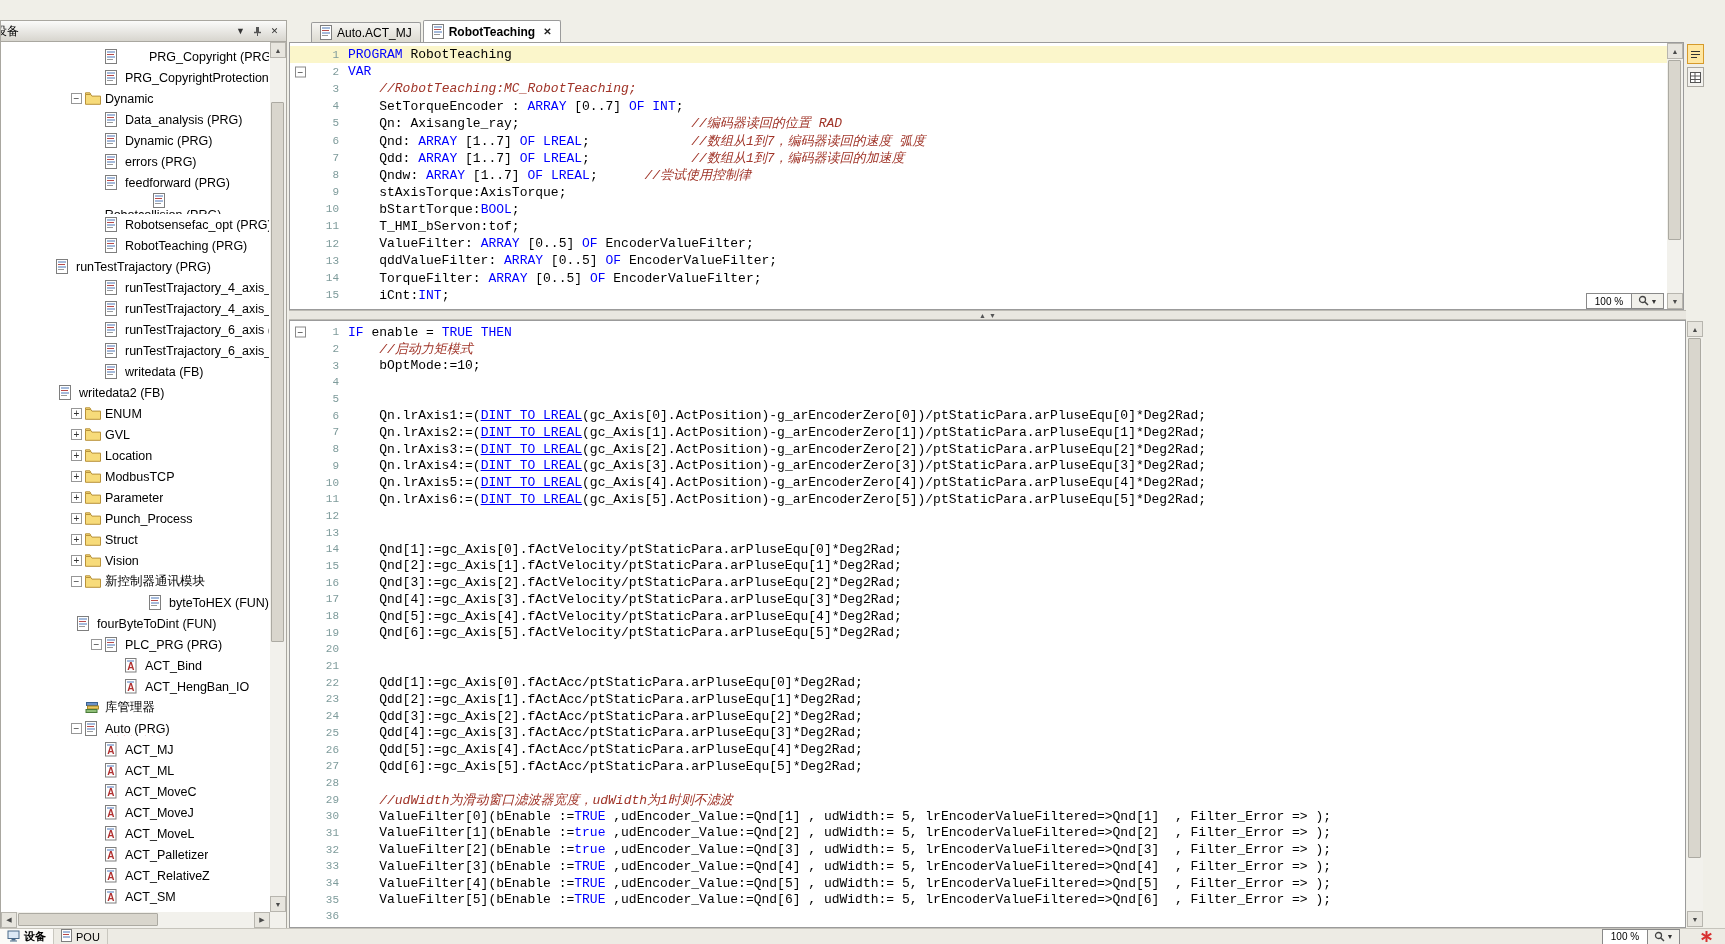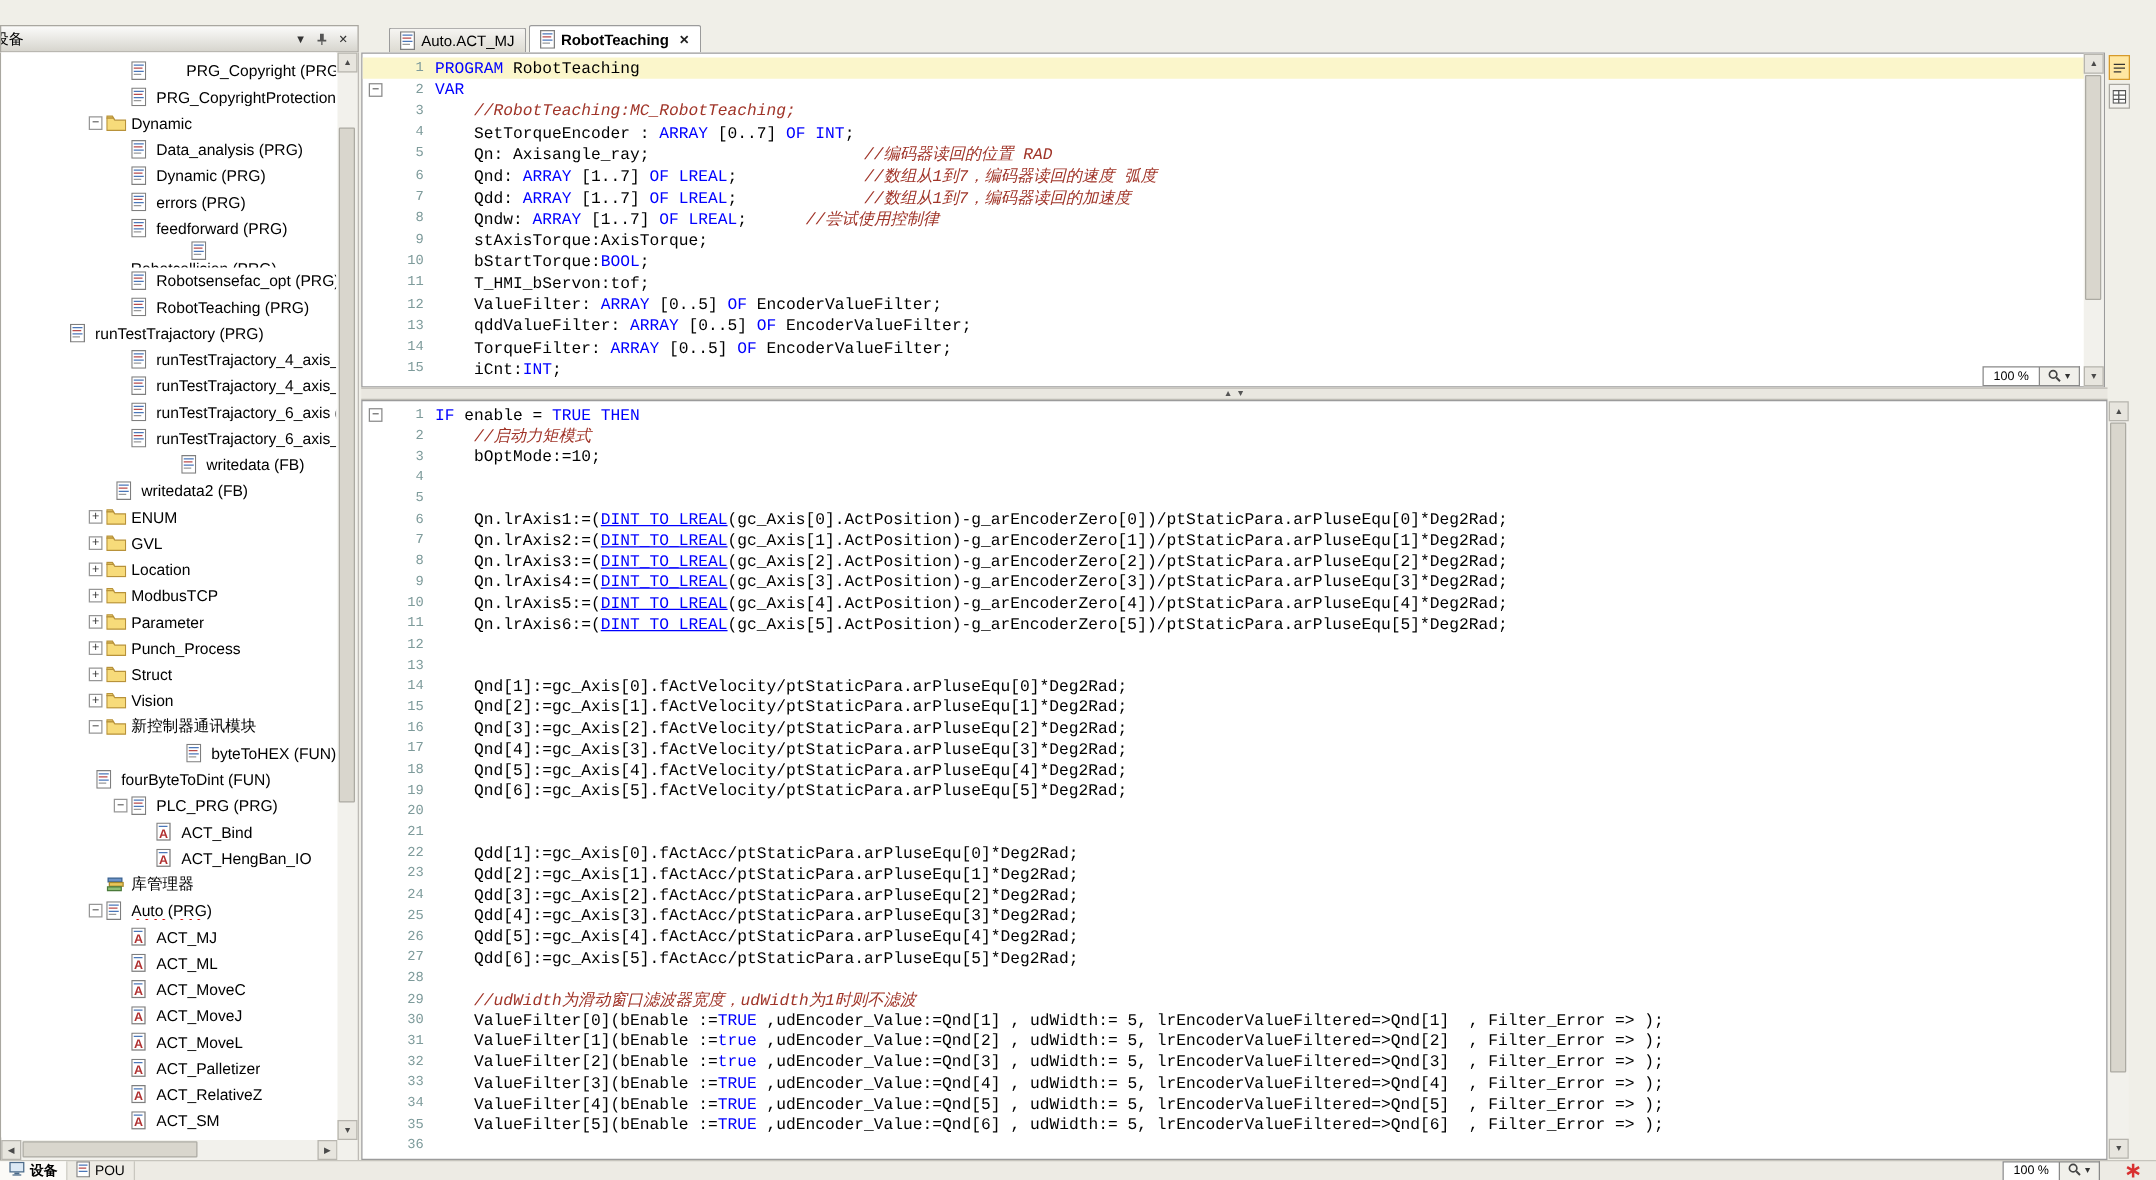--- a/index.html
+++ b/index.html
@@ -287,7 +287,7 @@
         </span>
         <span class="tlabel">runTestTrajactory_6_axis_SF</span>
       </div>
-      <div class="trow" style="padding-left: 104px; margin-left: 40px;">
+      <div class="trow" style="padding-left: 104px;">
         <span class="ticn">
           <svg width="12" height="15" viewBox="0 0 12 15">
             <rect x="0.5" y="0.5" width="11" height="14" fill="#FFFFFF" stroke="#7E7E7E"></rect>

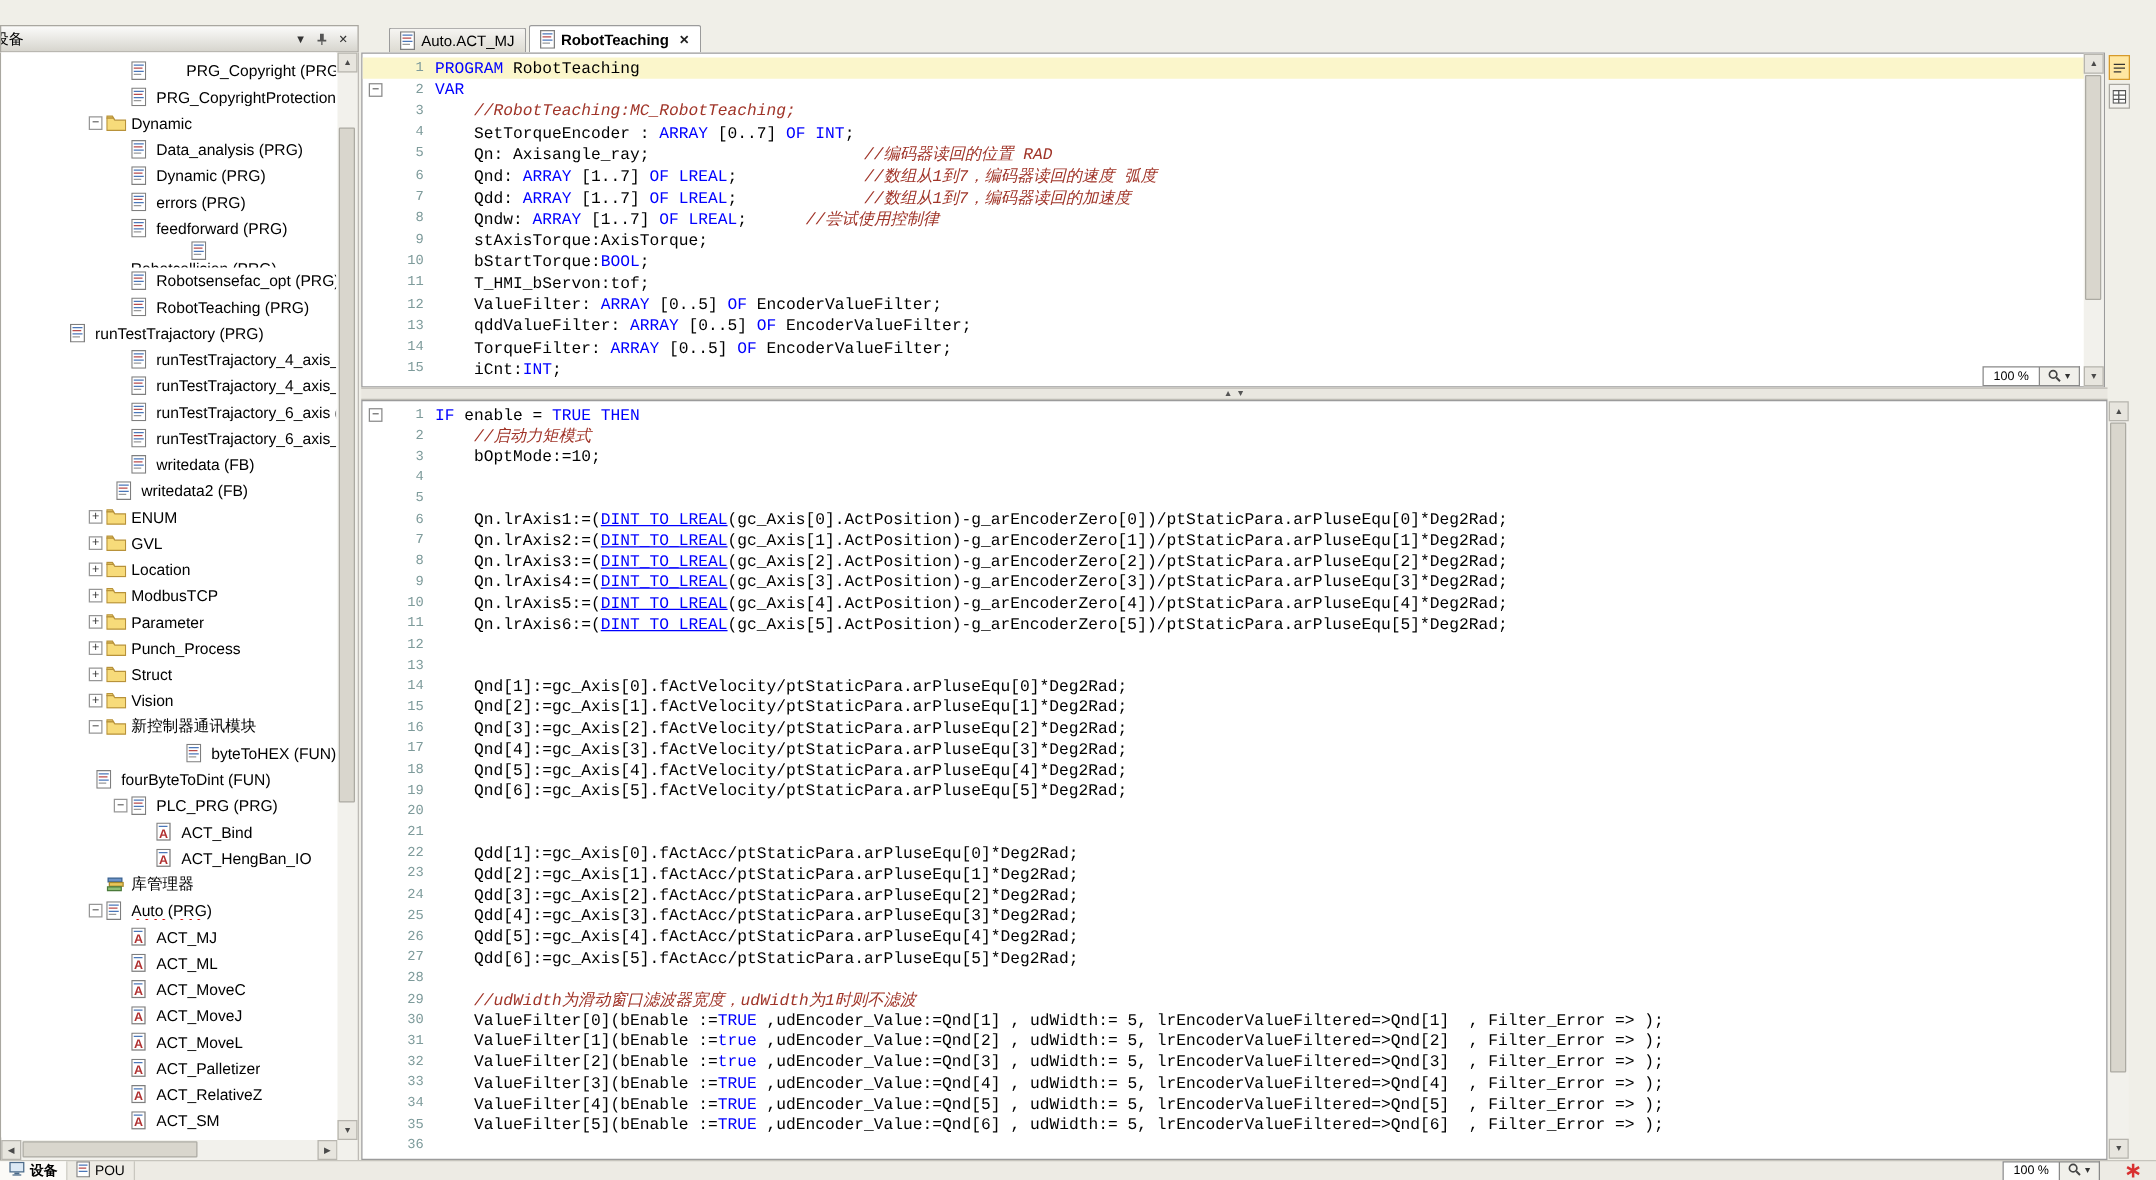--- a/index.html
+++ b/index.html
@@ -299,7 +299,7 @@
         </span>
         <span class="tlabel">writedata (FB)</span>
       </div>
-      <div class="trow" style="padding-left: 92px;">
+      <div class="trow" style="padding-left: 58px;">
         <span class="ticn">
           <svg width="12" height="15" viewBox="0 0 12 15">
             <rect x="0.5" y="0.5" width="11" height="14" fill="#FFFFFF" stroke="#7E7E7E"></rect>

